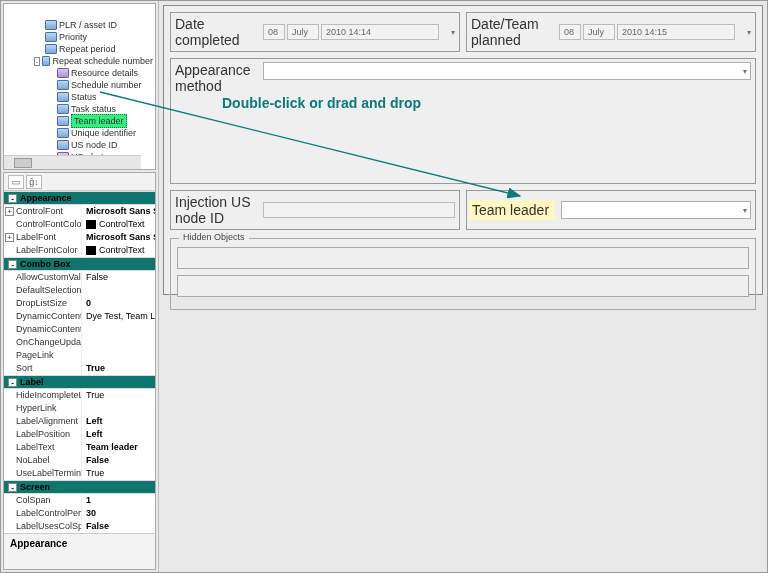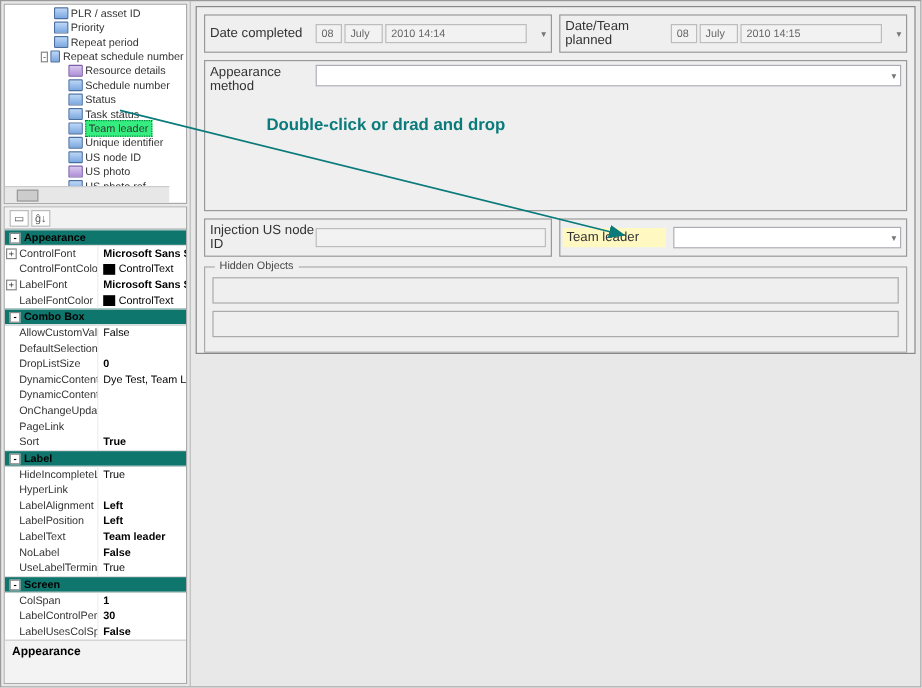--- a/index.html
+++ b/index.html
@@ -34,7 +34,7 @@
     overflow: hidden;
     position: relative;
   }
-  .tree { font-size: 9px; color: #333; padding: 1px 0; }
+  .tree { font-size: 9px; color: #333; padding: 1px 0; margin-top: 14px; }
   .tree-item {
     white-space: nowrap;
     padding: 0 2px;

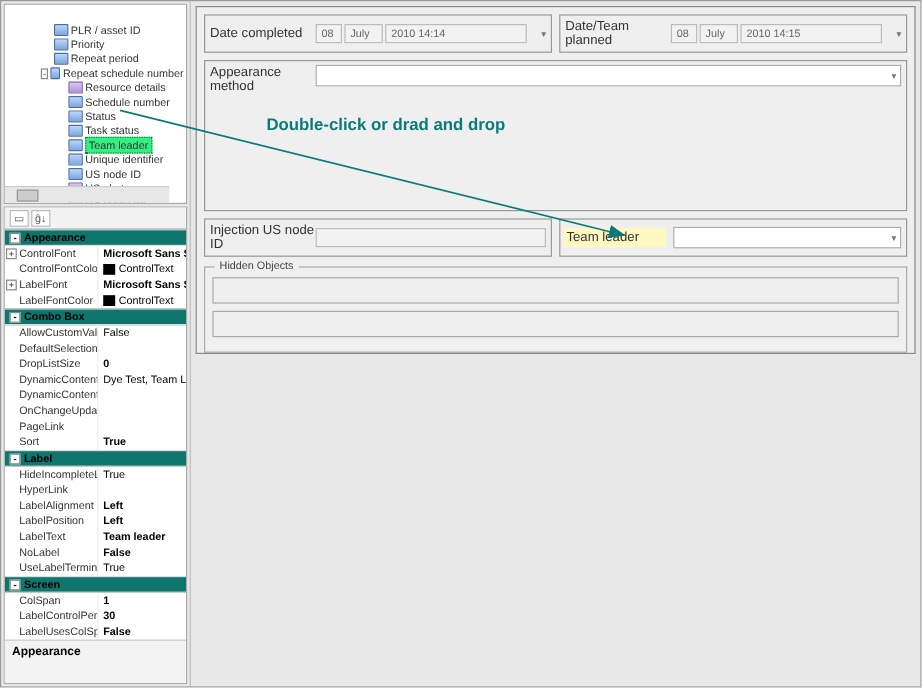--- a/index.html
+++ b/index.html
@@ -149,7 +149,7 @@
     min-height: 20px;
   }
   .form-group.tall { align-items:flex-start; height:126px; }
-  .fg-label { width: 88px; font-size:11px; color:#333; }
+  .fg-label { width: 88px; font-size:14px; color:#333; }
   .fg-body { flex:1; display:flex; gap:2px; align-items:center;justify-content:flex-end; }
   .ro-input {
     border: 1px solid #bcbcbc;

